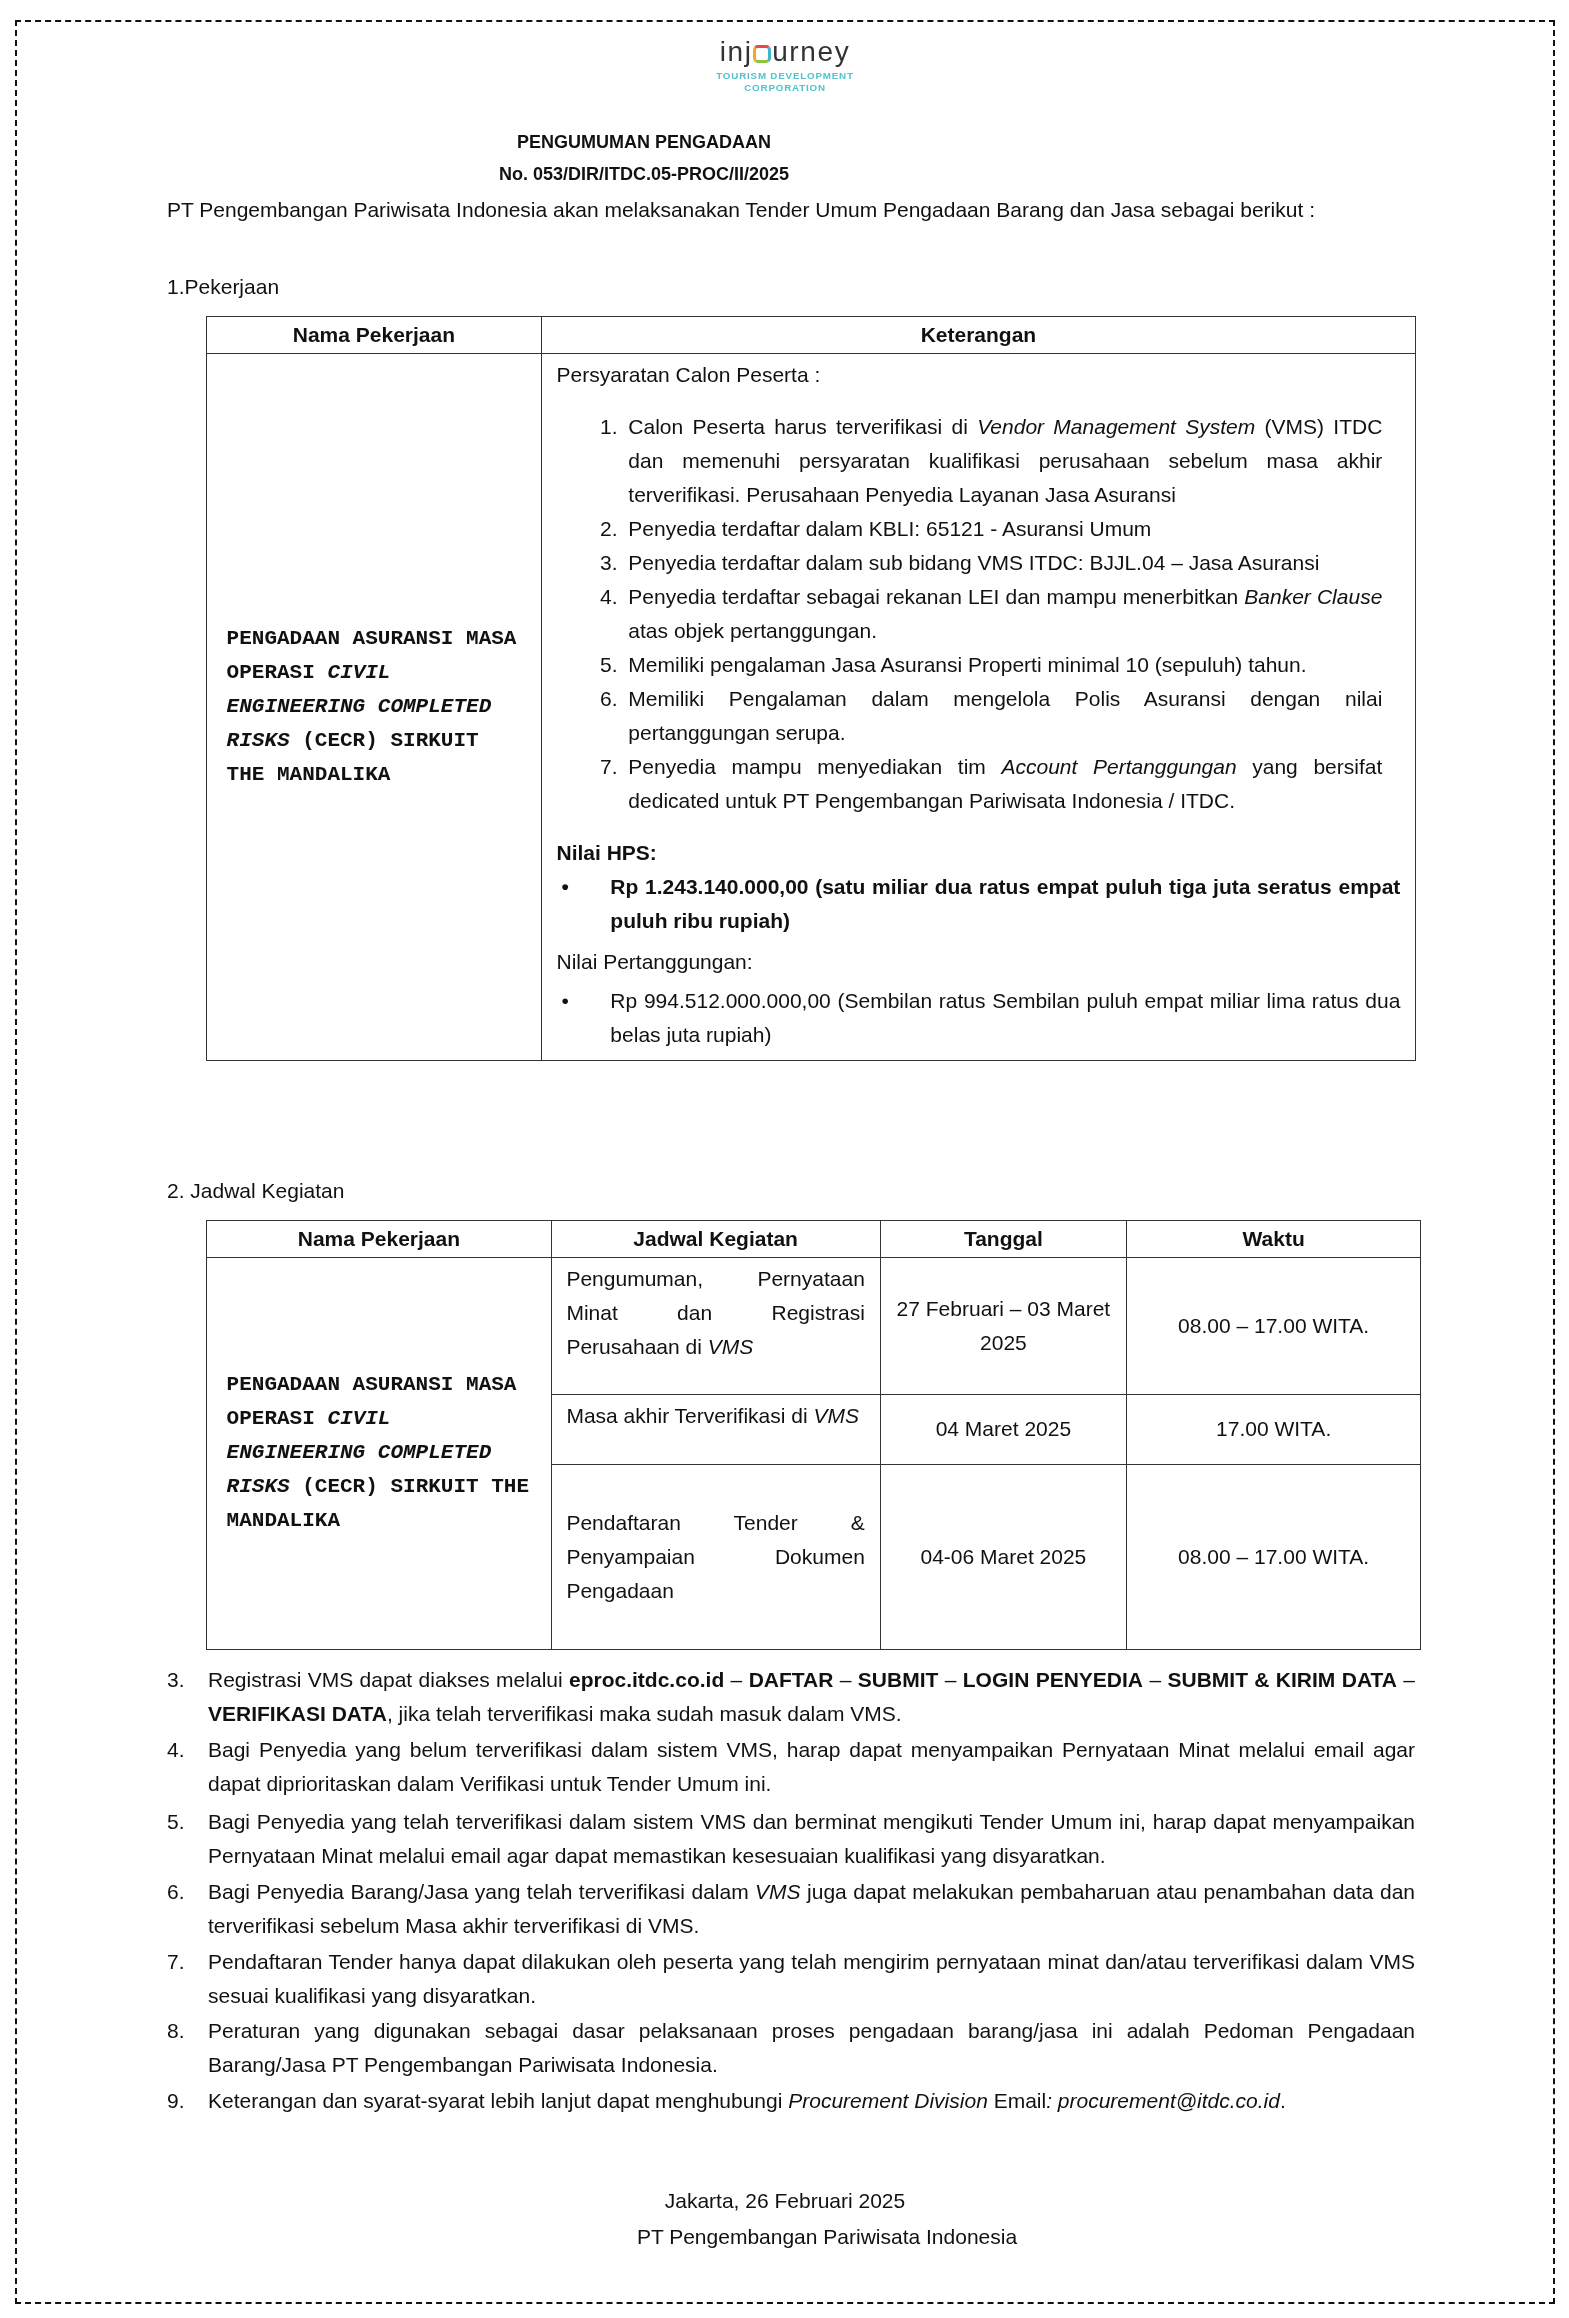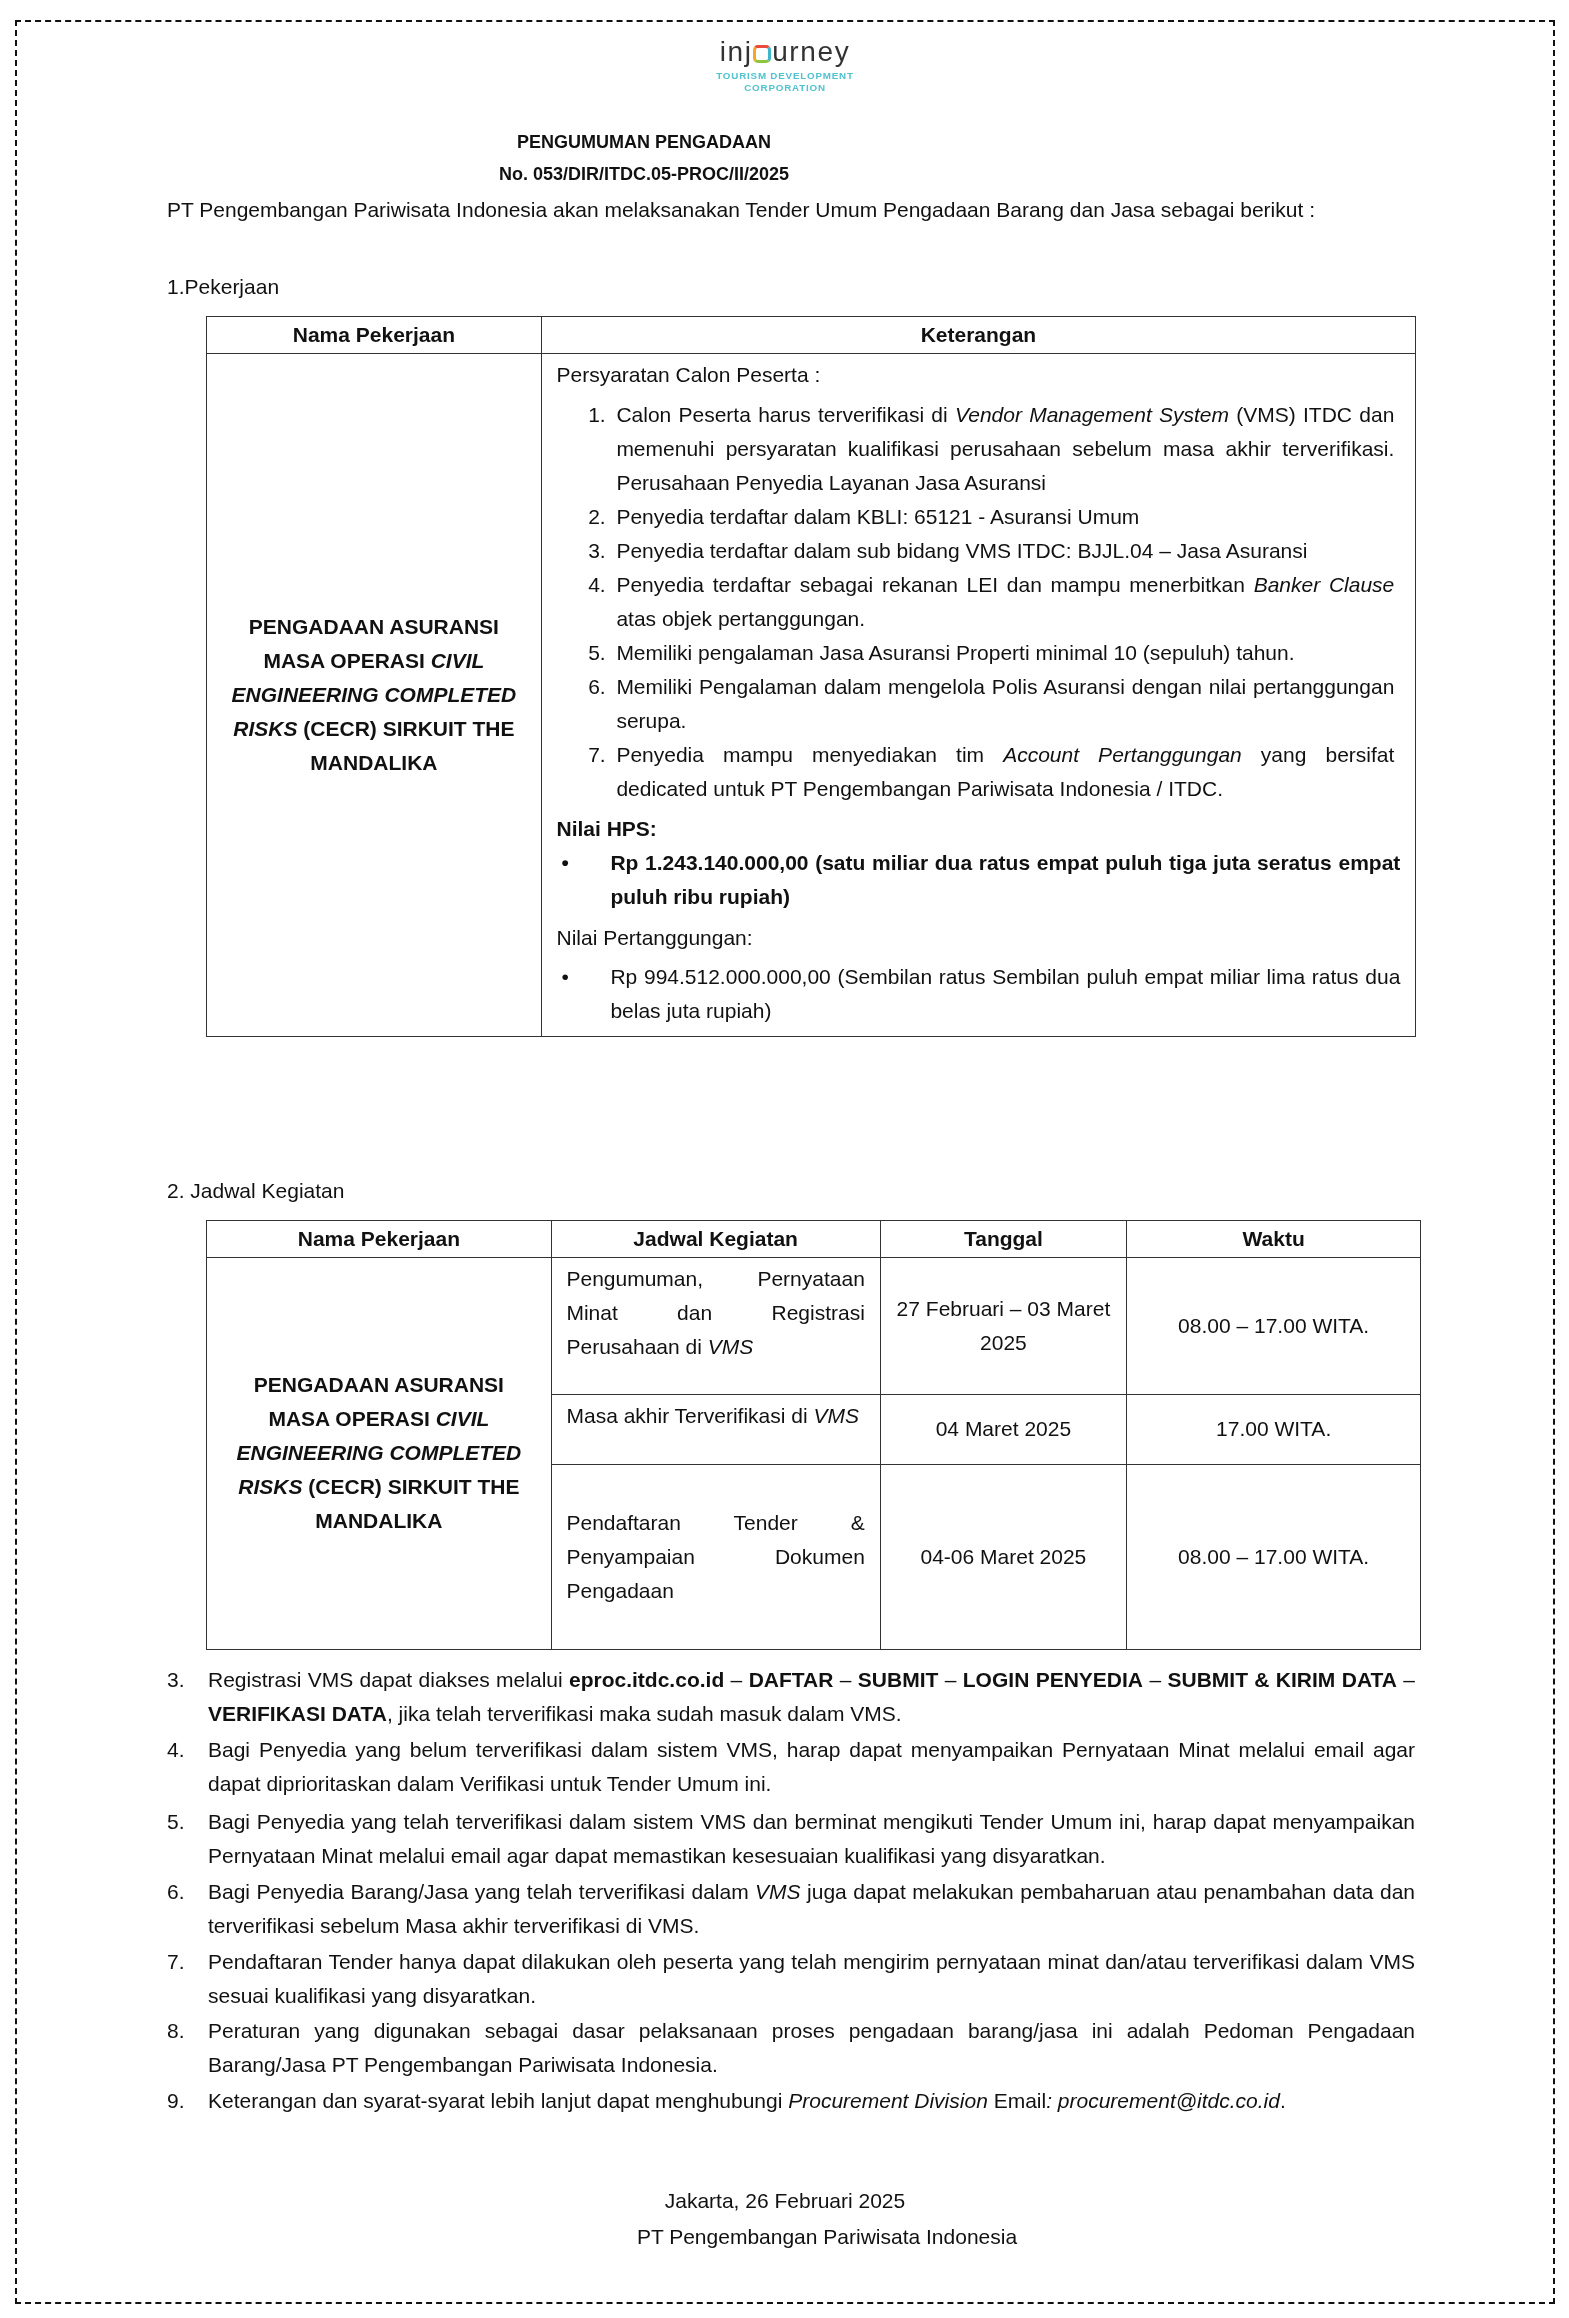--- a/index.html
+++ b/index.html
@@ -28,7 +28,7 @@
   .job-cell i { font-style: italic; }
 
   .ket { padding: 4.9px 14.7px 8.2px 14.7px; line-height: 34px; }
-  .ket ol { margin: 6px; padding-left: 49px; }
+  .ket ol { margin: 18px; padding-left: 49px; }
   .ket ol li { text-align: justify; padding-left: 4.9px; }
   .ket ul { margin: 0; padding-left: 49px; list-style: none; }
   .ket ul li { position: relative; text-align: justify; padding-left: 4.9px; }

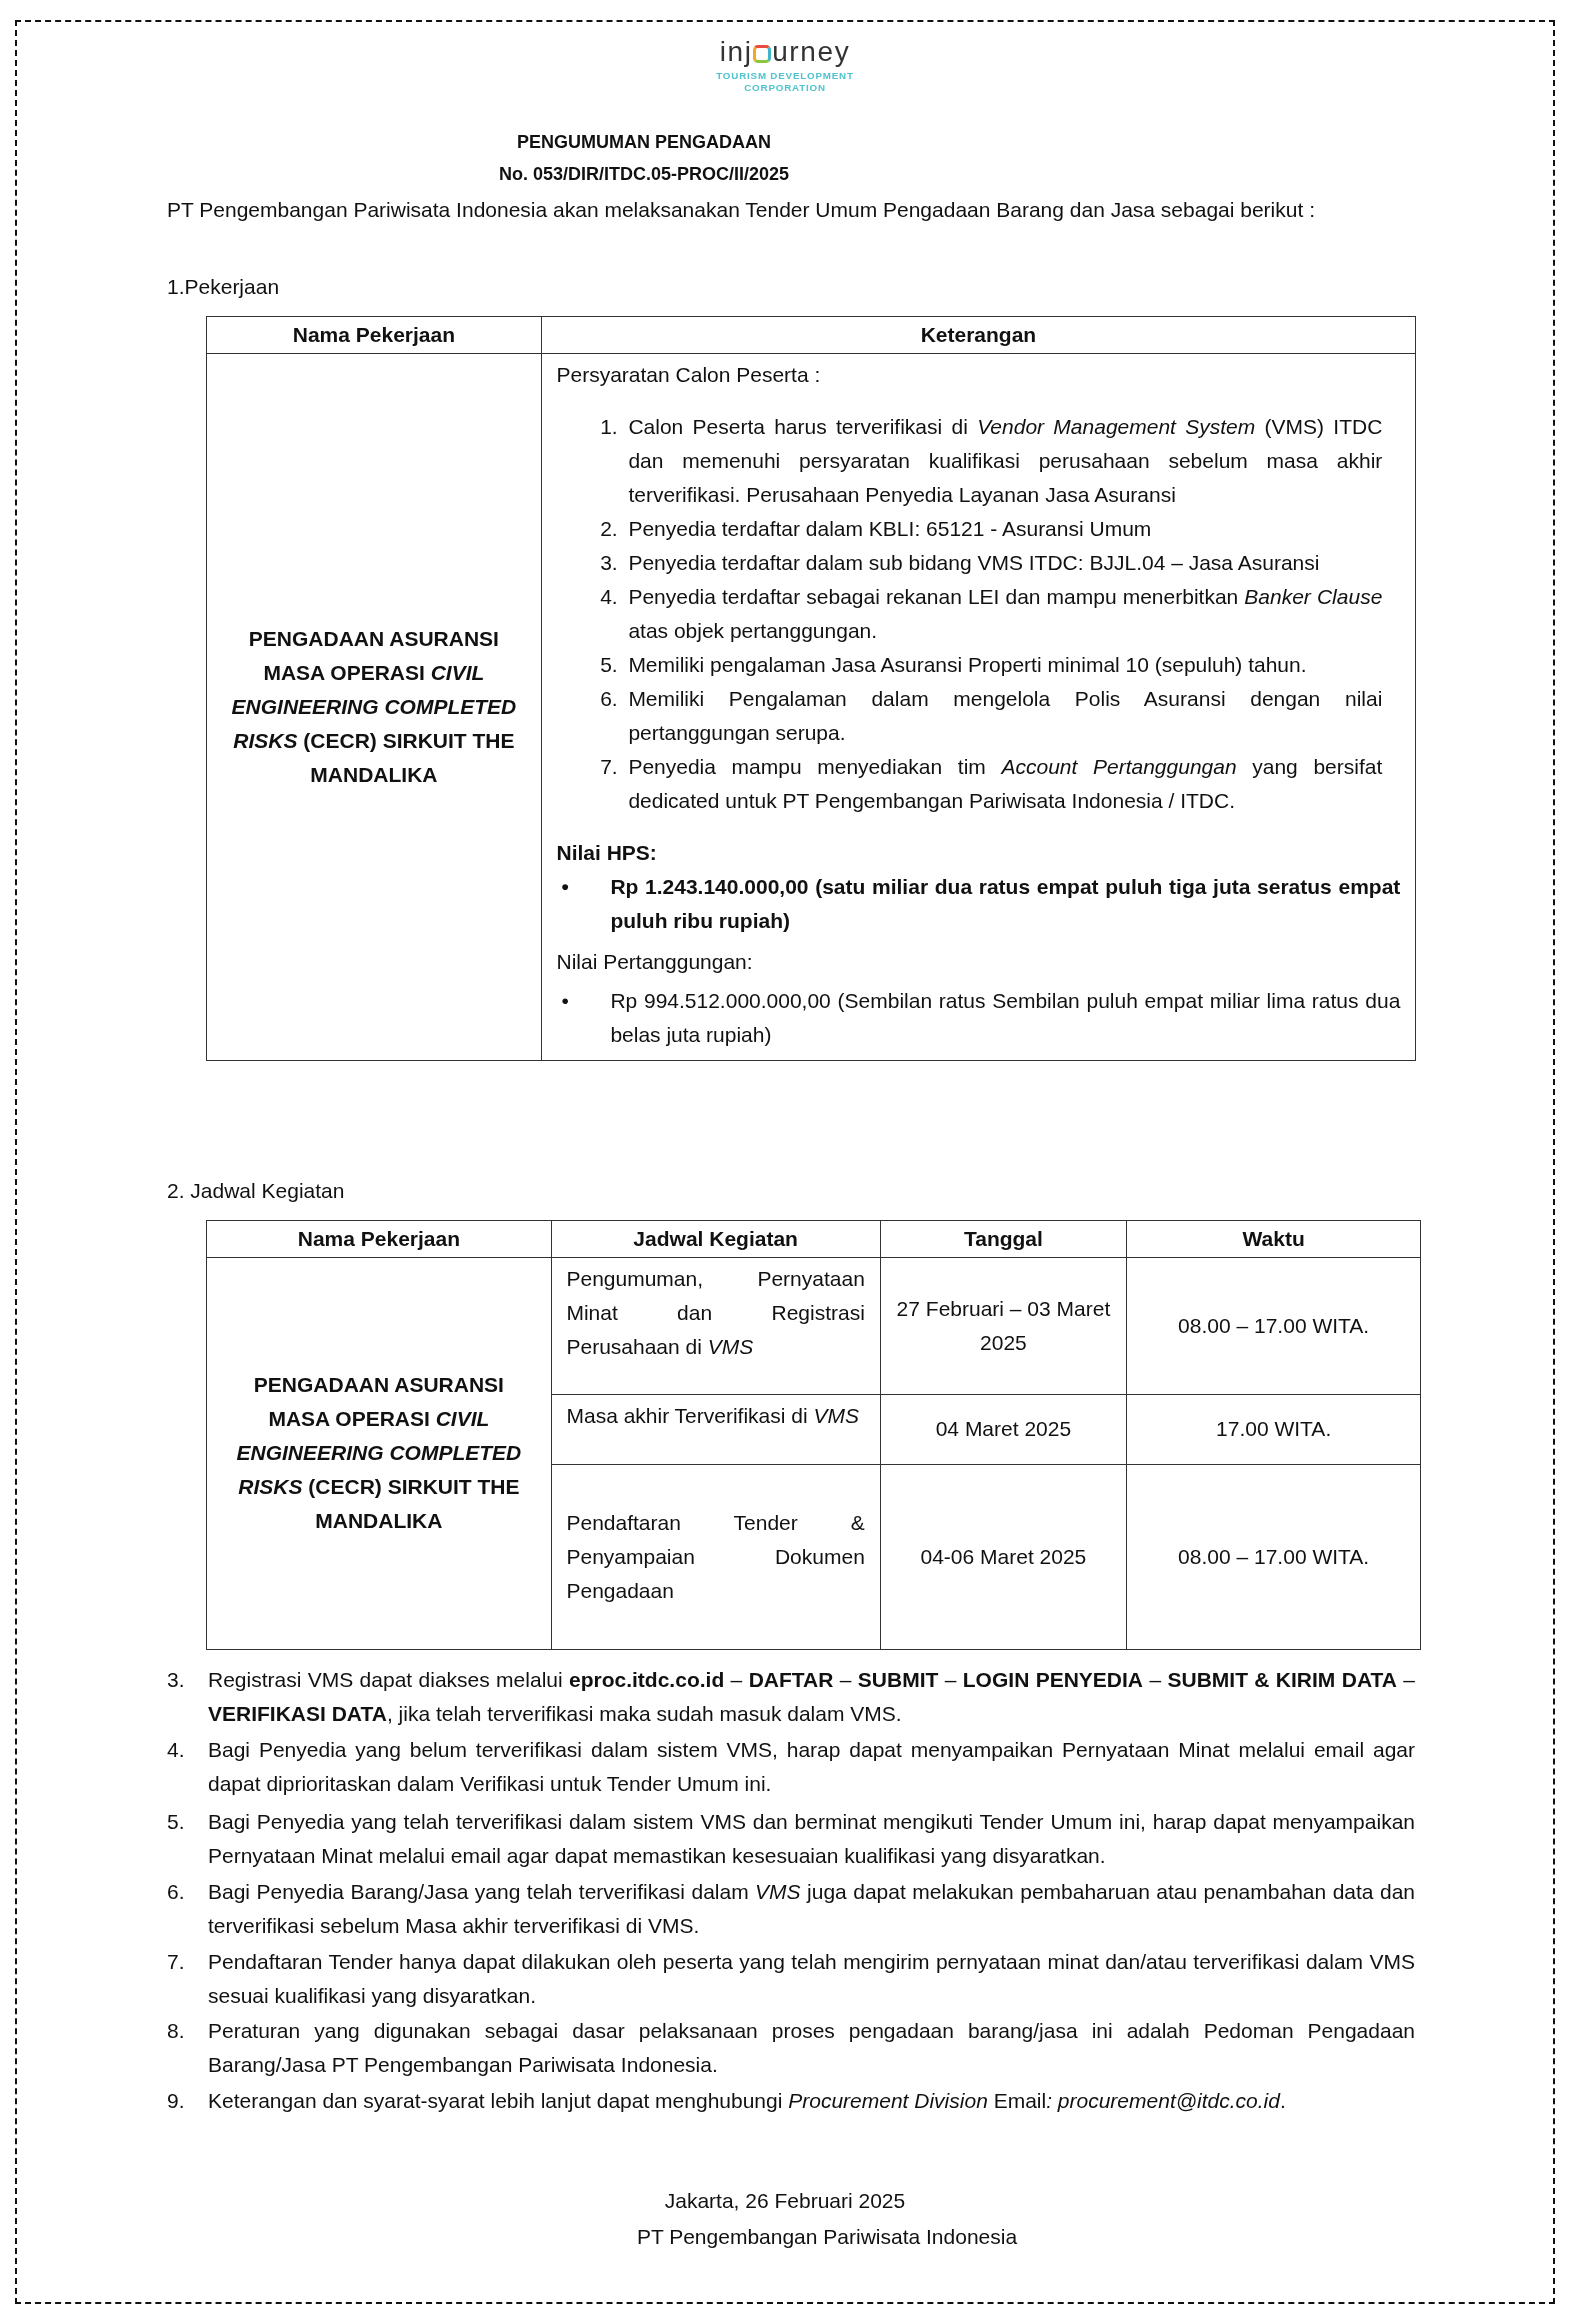--- a/index.html
+++ b/index.html
@@ -24,7 +24,7 @@
   td, th { border: 1.6px solid #333; vertical-align: top; }
   th { font-weight: bold; text-align: center; padding: 3.3px 6.5px; line-height: 29px; }
 
-  .job-cell { text-align: center; vertical-align: middle; font-weight: bold; line-height: 34px; padding: 0 19.6px; font-size: 21px; }
+  .job-cell { text-align: left; vertical-align: middle; font-weight: bold; line-height: 34px; padding: 0 19.6px; font-size: 21px; font-family: Liberation Mono, monospace; }
   .job-cell i { font-style: italic; }
 
   .ket { padding: 4.9px 14.7px 8.2px 14.7px; line-height: 34px; }

